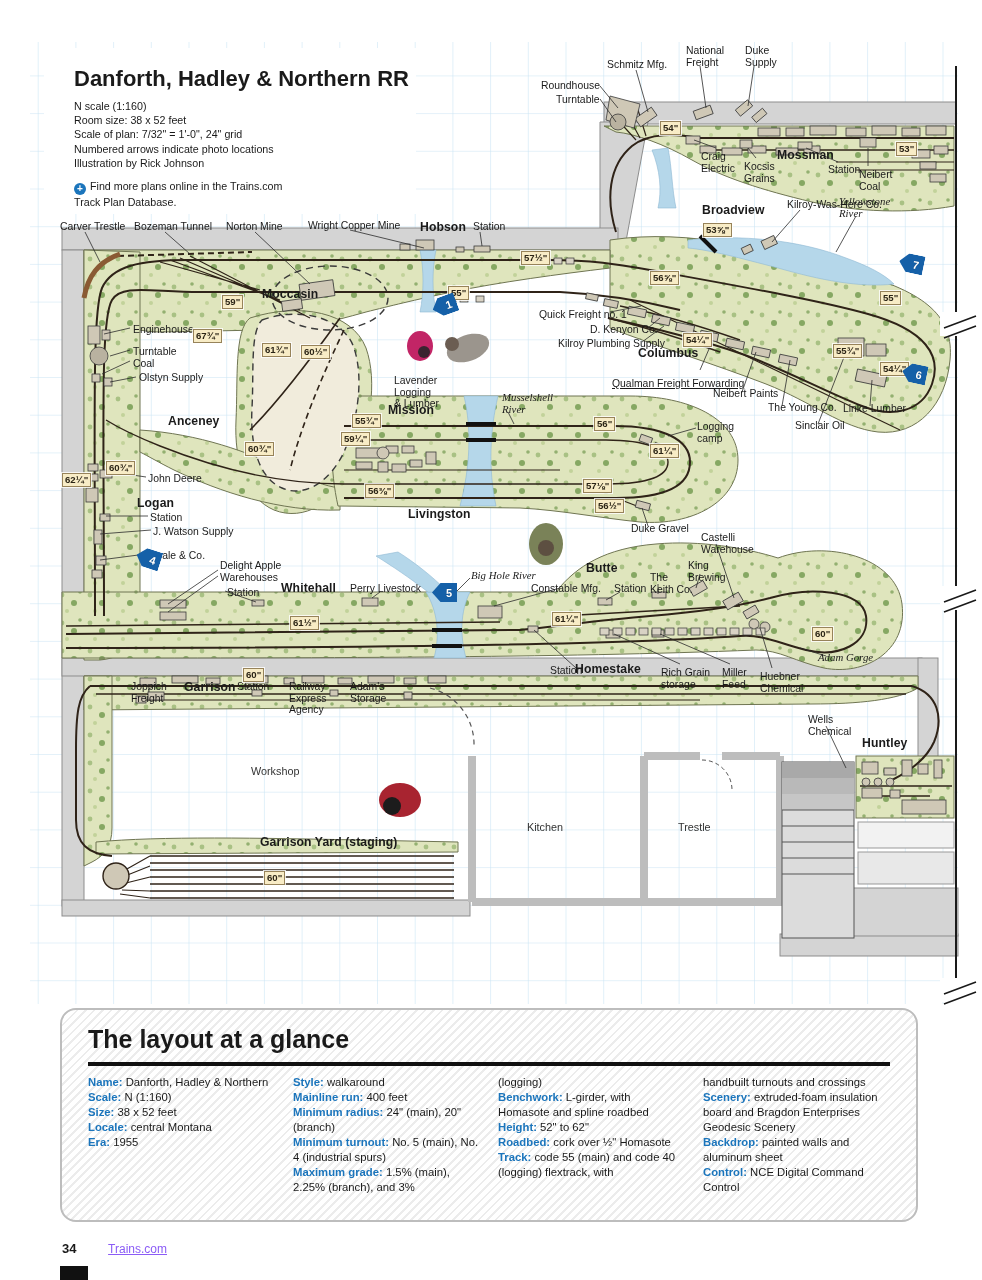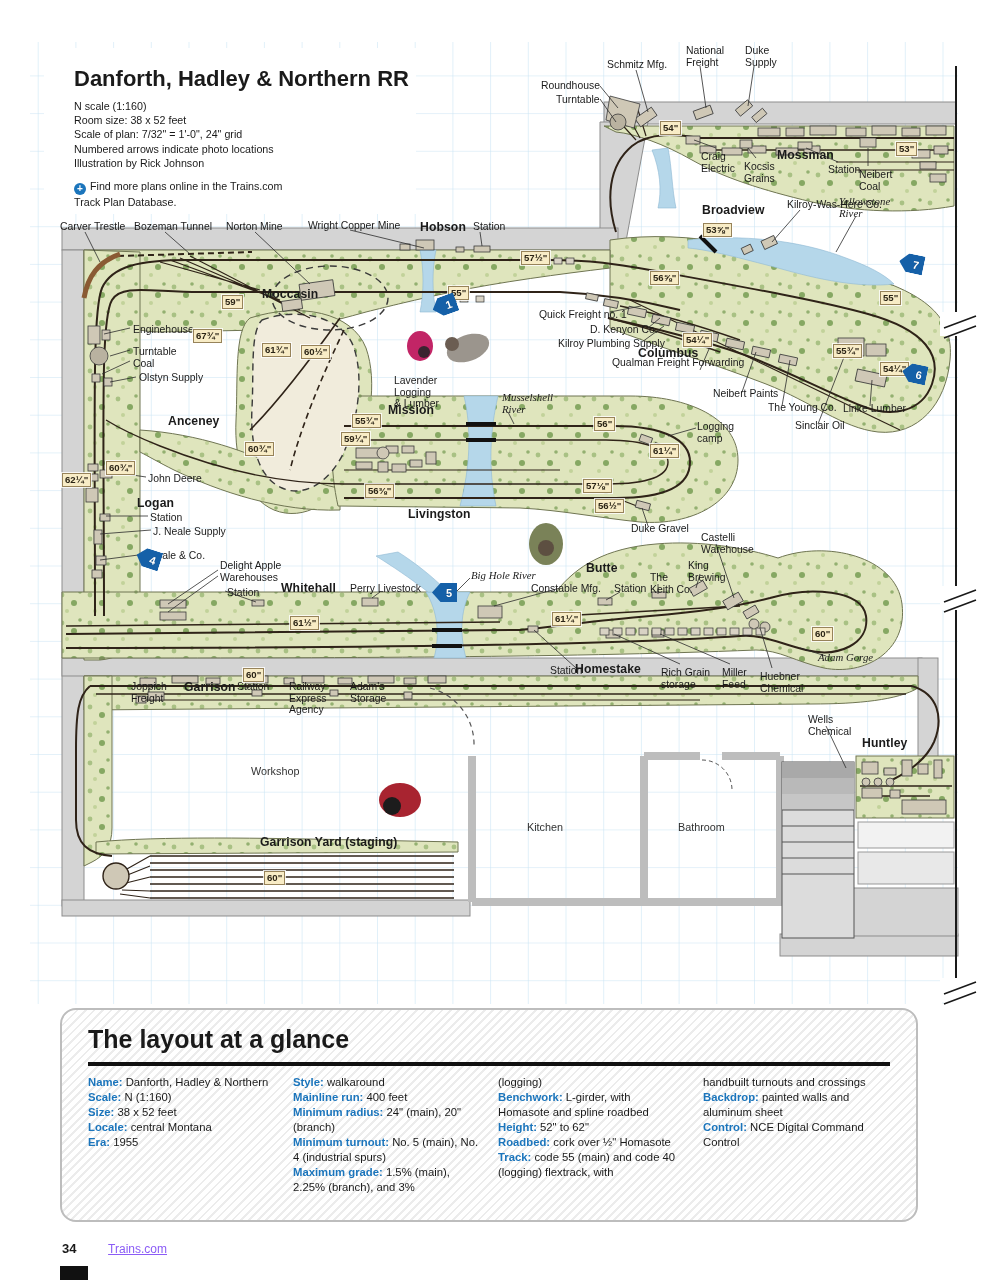--- a/index.html
+++ b/index.html
@@ -358,7 +358,7 @@
       <div class="lbl f" style="left: 539px; top: 309px;">Quick Freight no. 1</div>
       <div class="lbl f" style="left: 590px; top: 324px;">D. Kenyon Co.</div>
       <div class="lbl f" style="left: 558px; top: 338px;">Kilroy Plumbing Supply</div>
-      <div class="lbl f" style="left: 612px; top: 357px;">Qualman Freight Forwarding</div>
+      <div class="lbl f" style="left: 612px; top: 378px; text-decoration: underline;">Qualman Freight Forwarding</div>
       <div class="lbl f" style="left: 713px; top: 388px;">Neibert Paints</div>
       <div class="lbl f" style="left: 768px; top: 402px;">The Young Co.</div>
       <div class="lbl f" style="left: 795px; top: 420px;">Sinclair Oil</div>

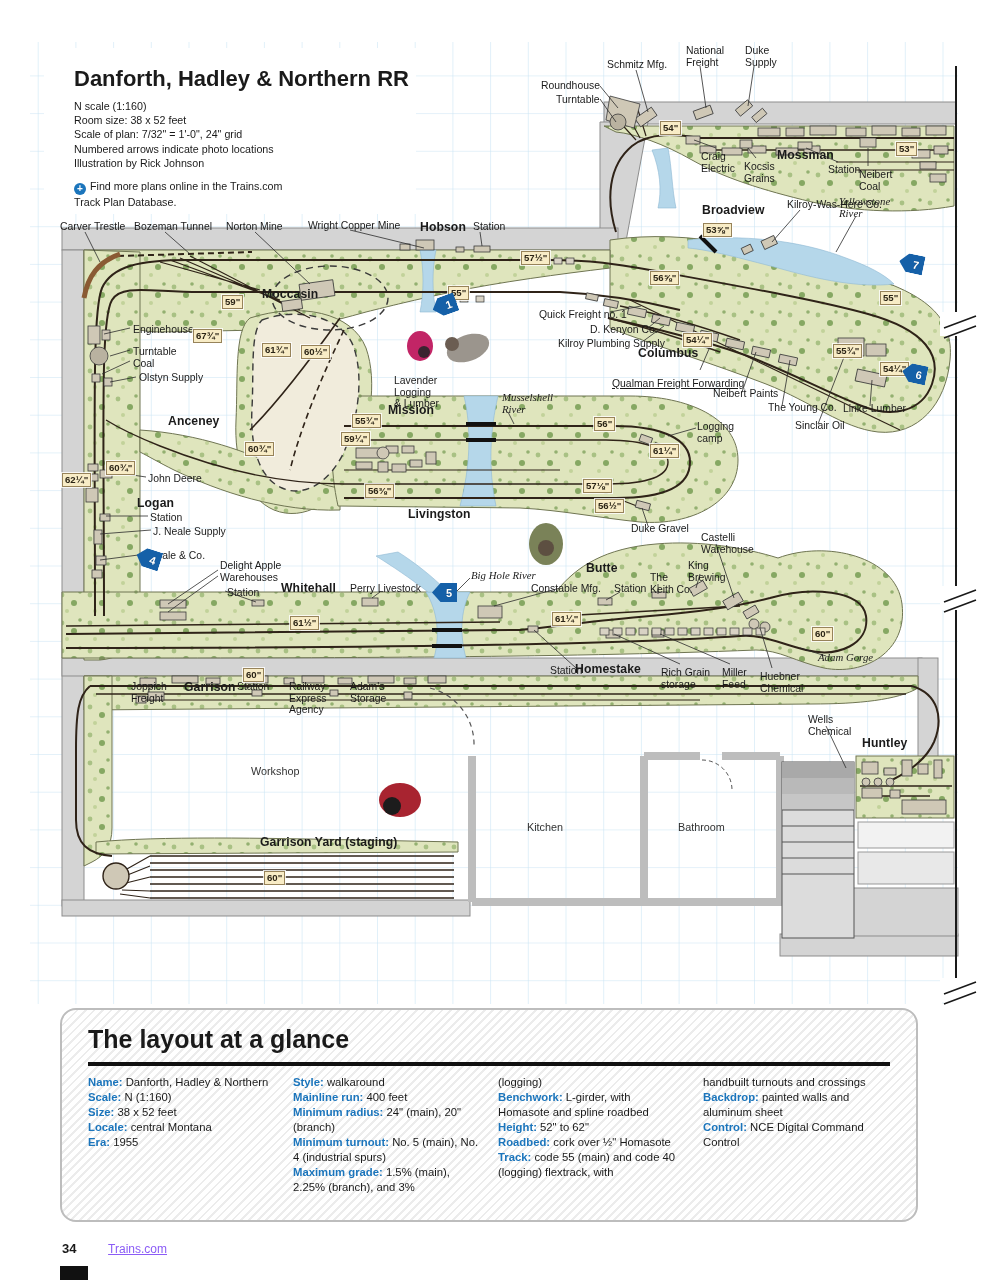--- a/index.html
+++ b/index.html
@@ -374,7 +374,7 @@
 &amp; Lumber</div>
       <div class="lbl f" style="left: 148px; top: 473px;">John Deere</div>
       <div class="lbl f" style="left: 150px; top: 512px;">Station</div>
-      <div class="lbl f" style="left: 153px; top: 526px;">J. Neale Supply</div>
+      <div class="lbl f" style="left: 153px; top: 526px;">J. Watson Supply</div>
       <div class="lbl f" style="left: 149px; top: 550px;">Neale &amp; Co.</div>
       <div class="lbl f" style="left: 220px; top: 560px;">Delight Apple
 Warehouses</div>

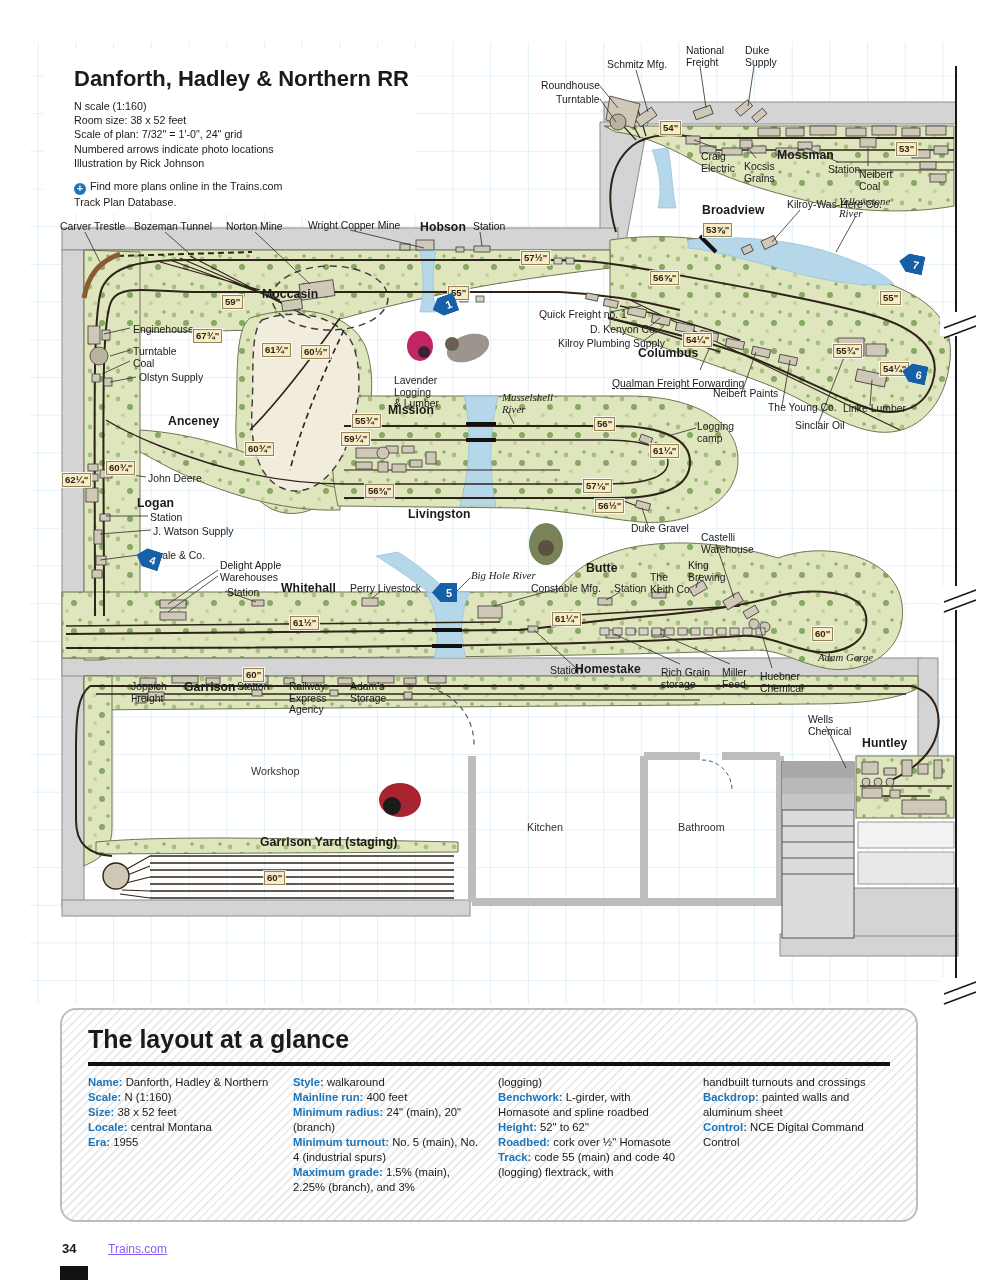--- a/index.html
+++ b/index.html
@@ -408,7 +408,7 @@
 Chemical</div>
       <div class="lbl m" style="left: 251px; top: 765px;">Workshop</div>
       <div class="lbl m" style="left: 527px; top: 821px;">Kitchen</div>
-      <div class="lbl m" style="left: 678px; top: 821px;">Bathroom</div>
+      <div class="lbl m" style="left: 678px; top: 821px;">Trestle</div>
       <div class="lbl r" style="left: 839px; top: 195px;">Yellowstone
 River</div>
       <div class="lbl r" style="left: 502px; top: 391px;">Musselshell

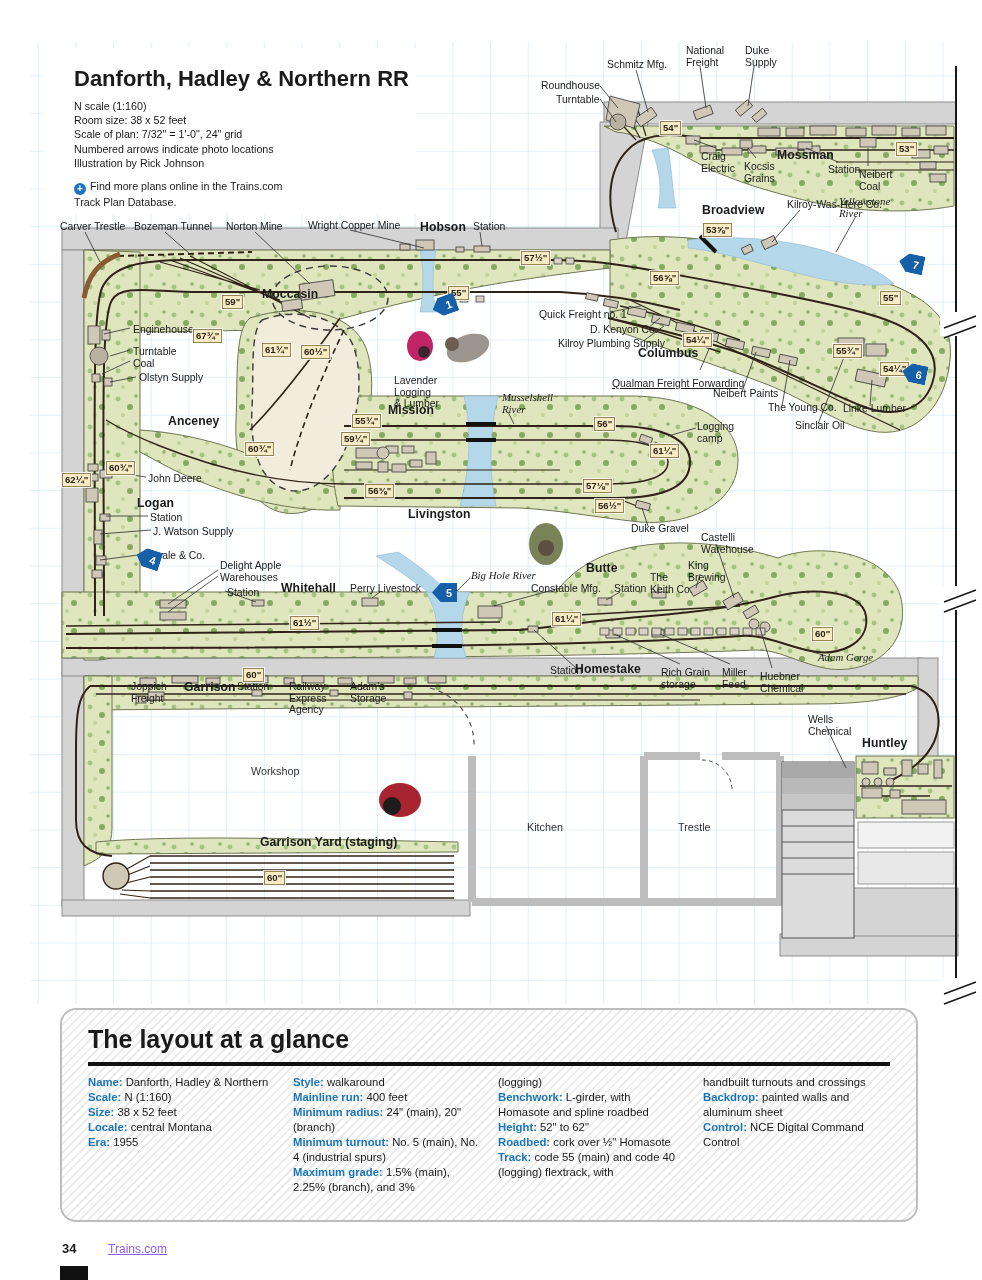--- a/index.html
+++ b/index.html
@@ -493,6 +493,7 @@
       </div>
       <div class="col">
         <p>handbuilt turnouts and crossings</p>
+        <p><span class="glab">Scenery: </span>extruded-foam insulation board and Bragdon Enterprises Geodesic Scenery</p>
         <p><span class="glab">Backdrop: </span>painted walls and aluminum sheet</p>
         <p><span class="glab">Control: </span>NCE Digital Command Control</p>
       </div>

